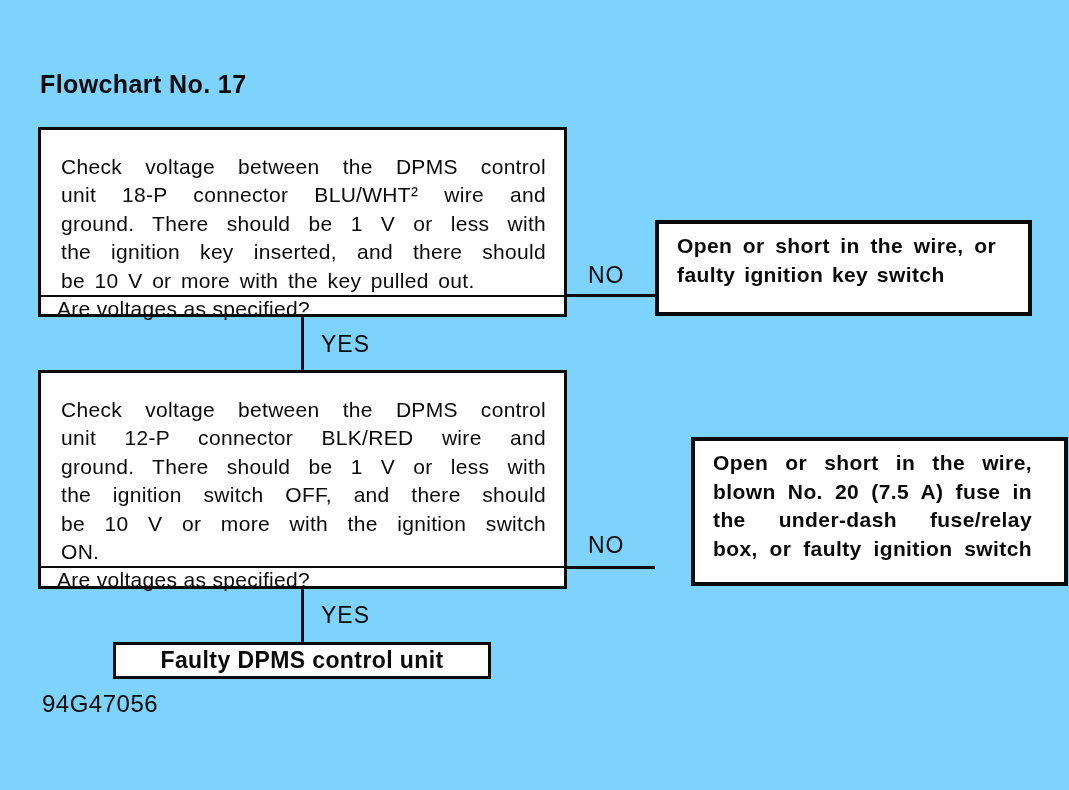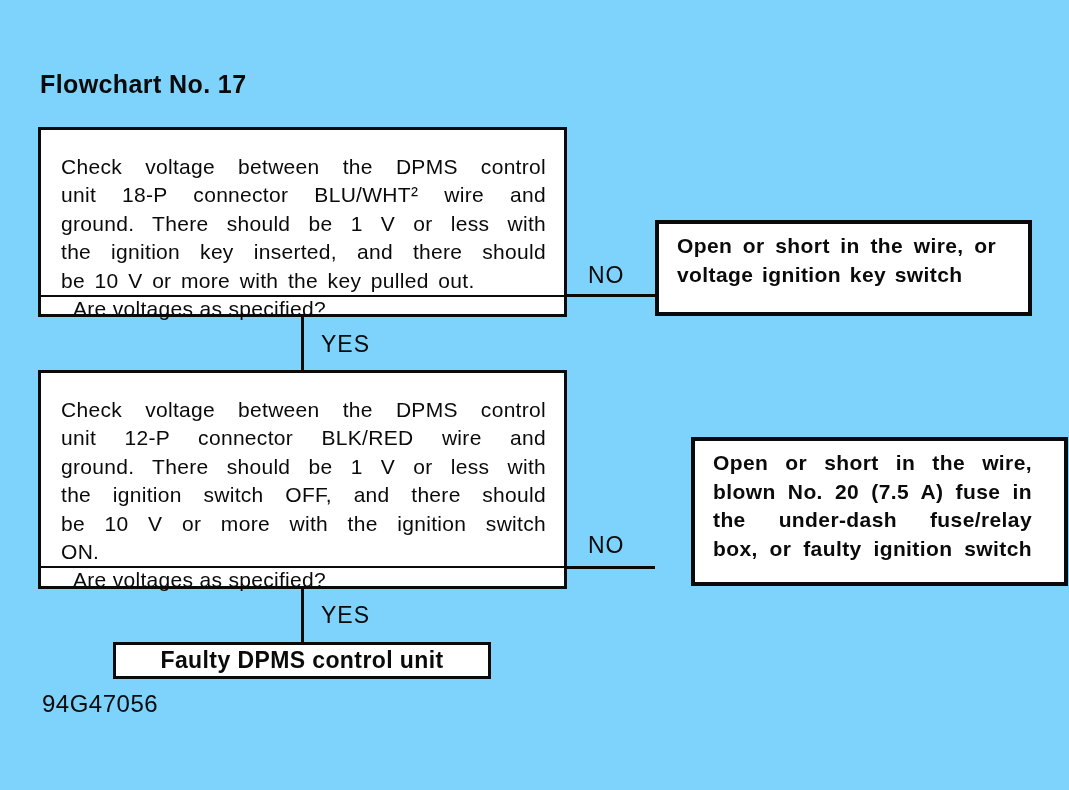--- a/index.html
+++ b/index.html
@@ -104,7 +104,7 @@
 
   <div class="box result-box" style="left:655px; top:220px; width:377px; height:96px;">
     <div class="tl">Open or short in the wire, or</div>
-    <div class="tl last">voltage ignition key switch</div>
+    <div class="tl last">faulty ignition key switch</div>
   </div>
 
   <div class="vline" style="left:301px; top:317px; height:53px;"></div>

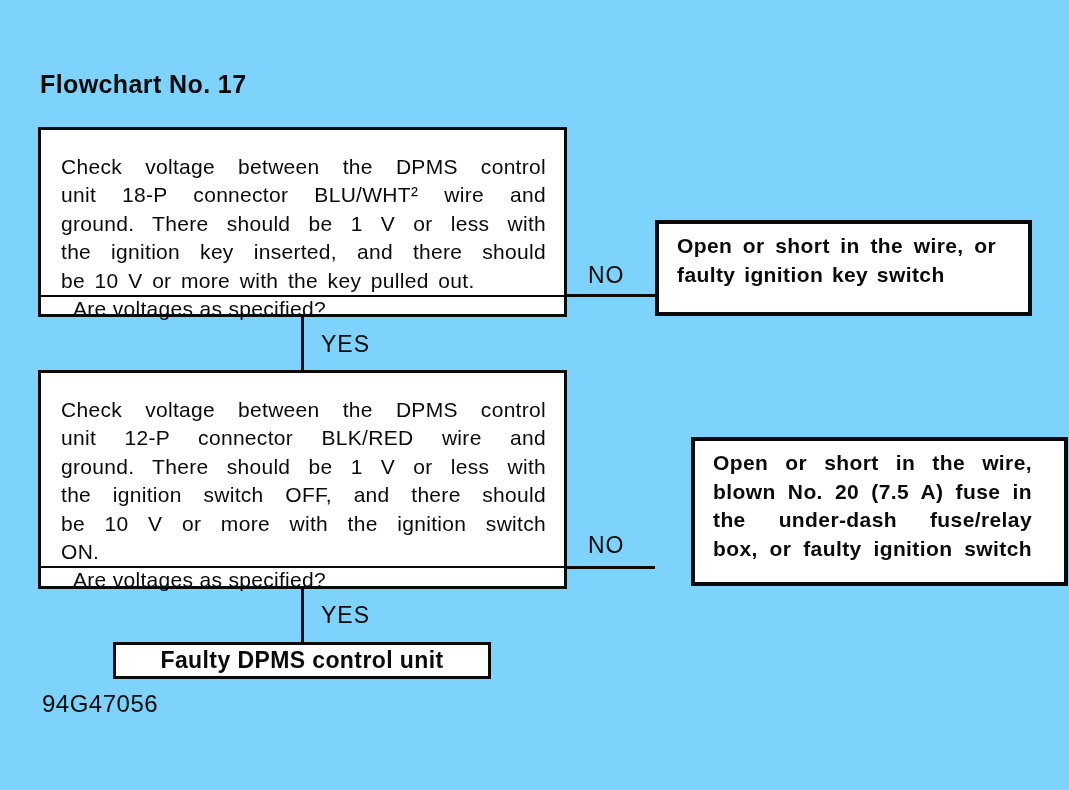--- a/index.html
+++ b/index.html
@@ -40,7 +40,7 @@
     border-top: 2px solid #0a0a0a;
     display: flex;
     align-items: center;
-    padding-left: 32px;
+    padding-left: 16px;
     font-size: 21px;
     letter-spacing: 0.3px;
   }

